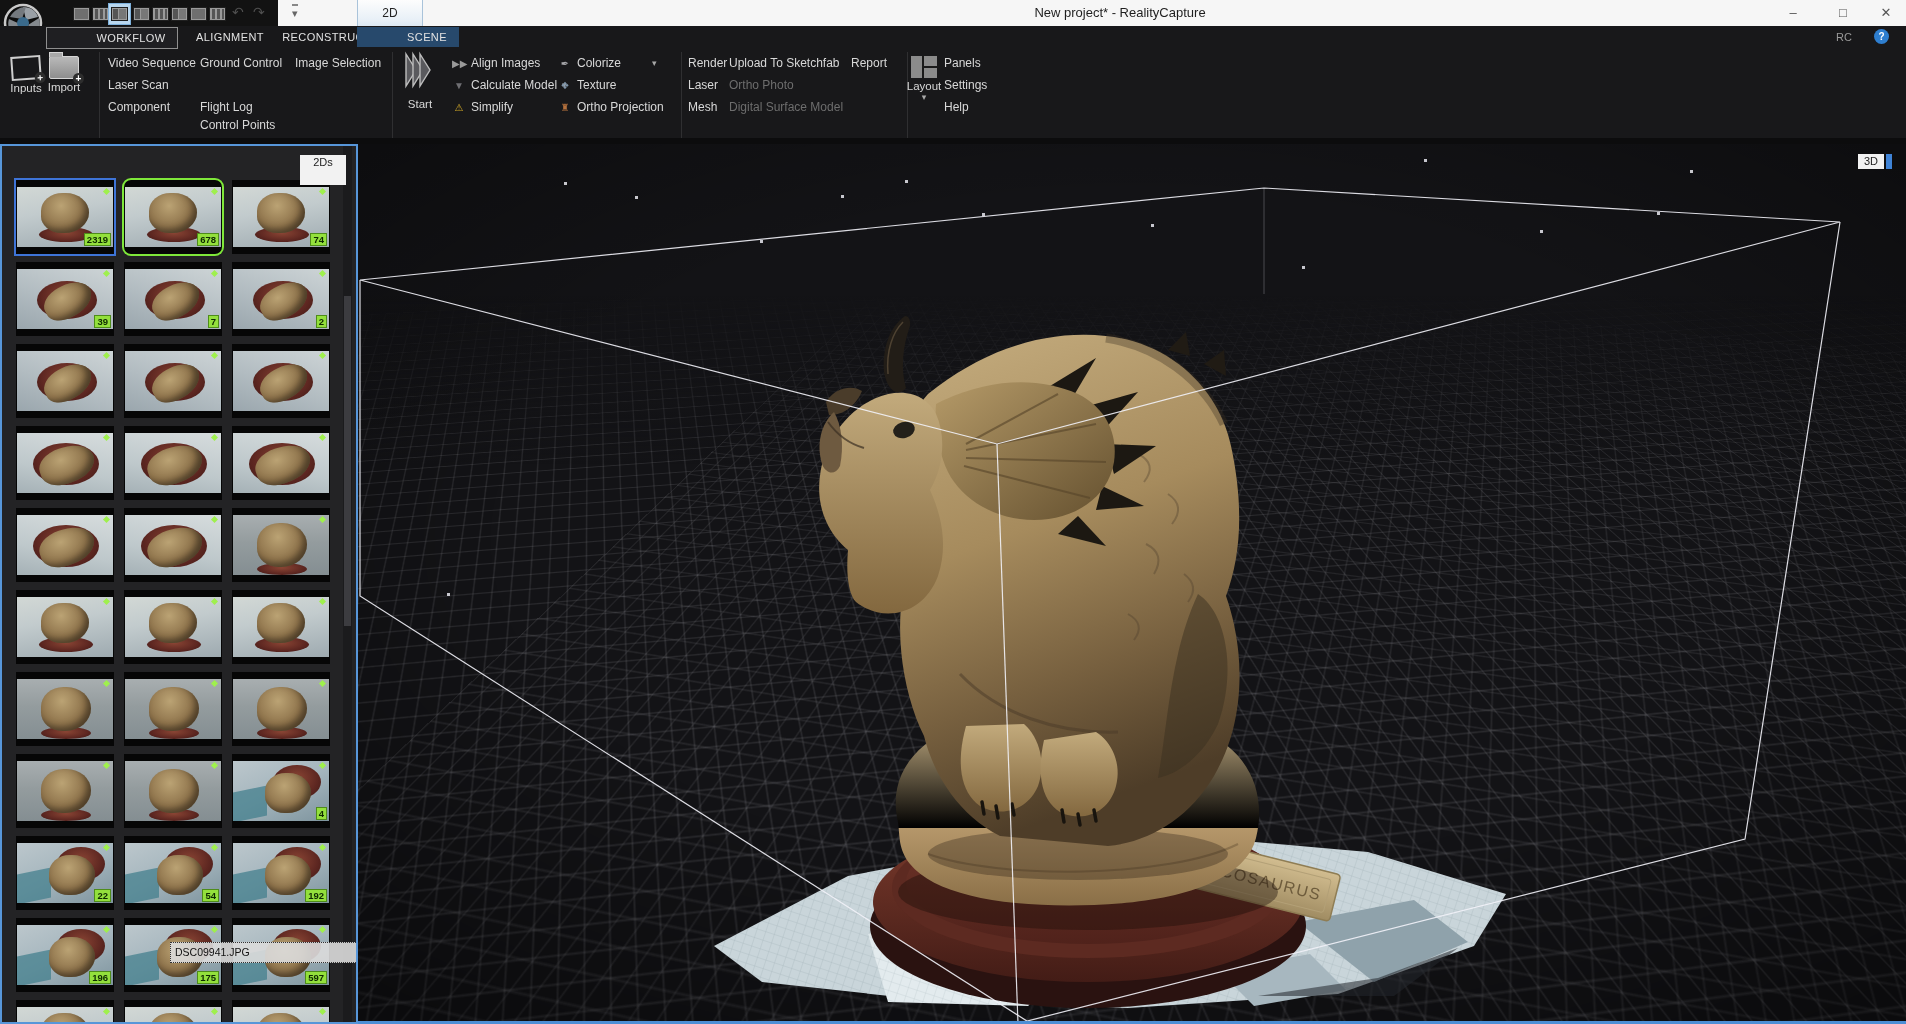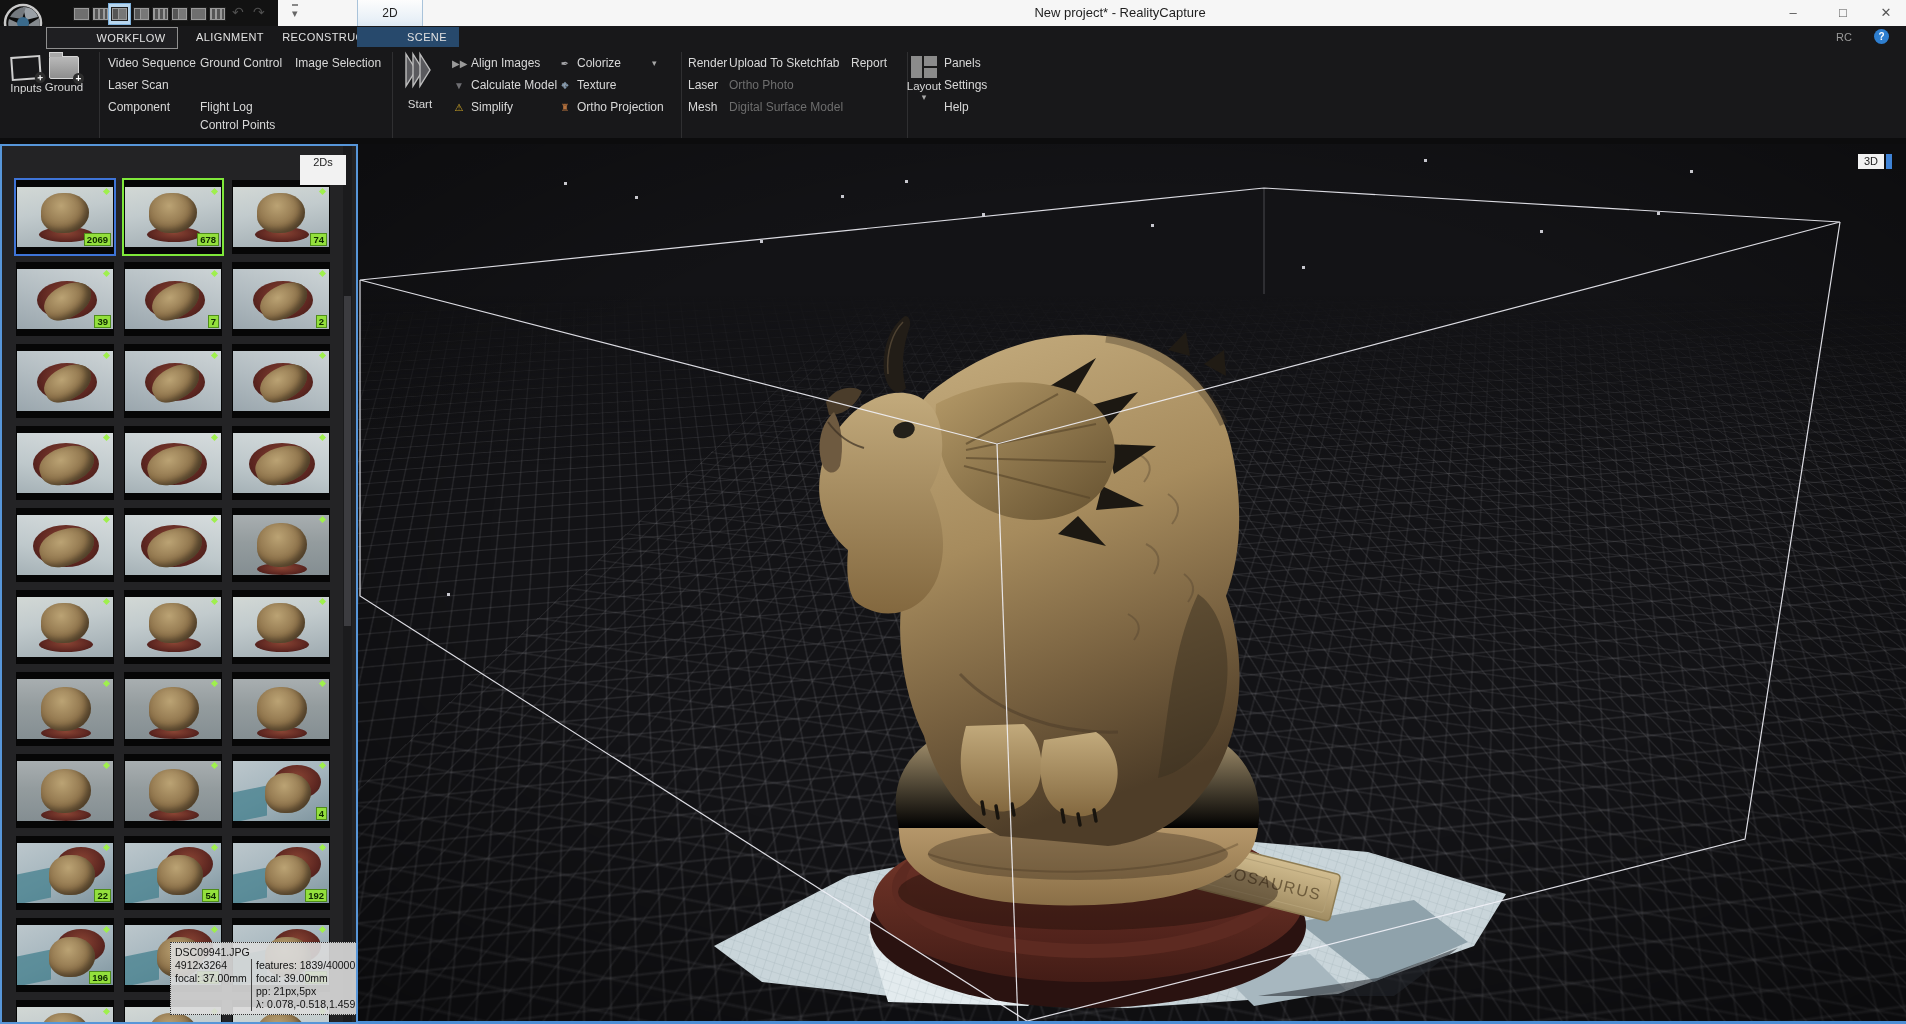--- a/index.html
+++ b/index.html
@@ -192,7 +192,7 @@
       <div class="ic-folder">
           <span class="plus">+</span>
         </div>
-      <div class="lbl">Ground</div>
+      <div class="lbl">Import</div>
     </div>
     <div class="rdiv" style="left:99px;"></div>
 

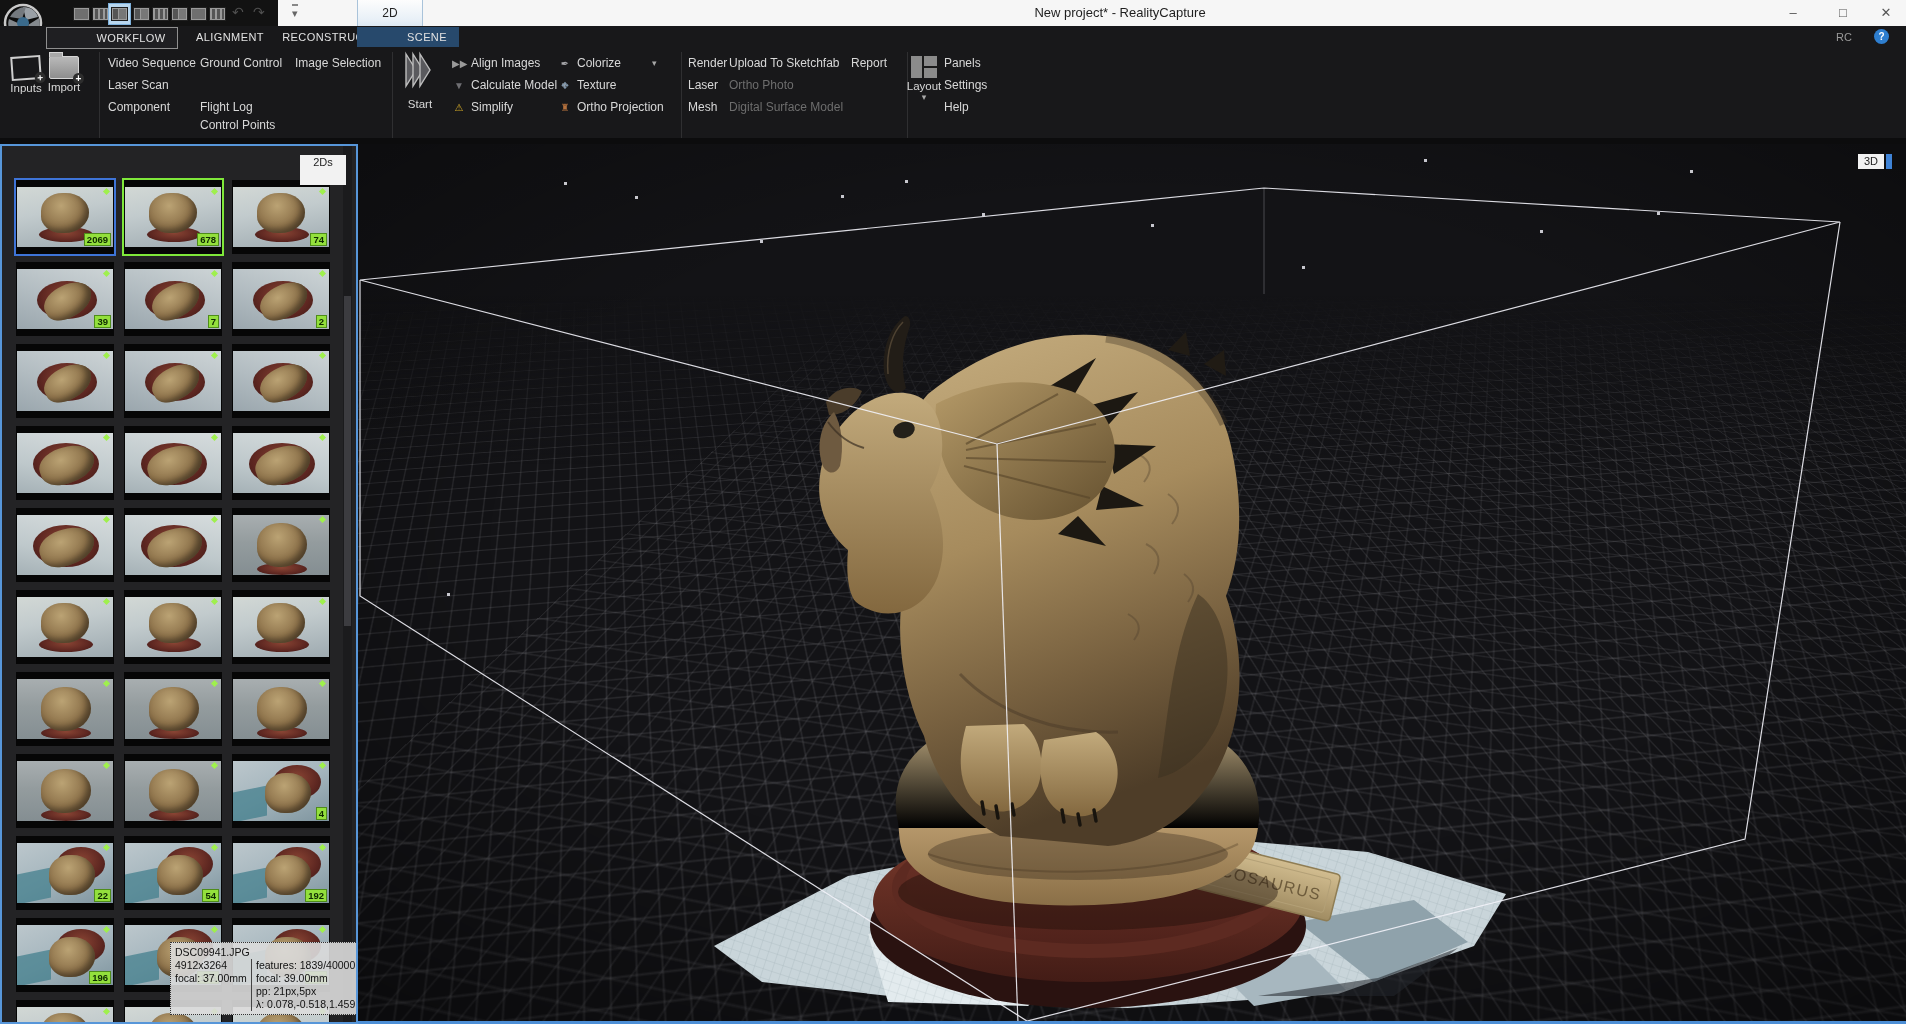--- a/index.html
+++ b/index.html
@@ -318,7 +318,7 @@
           <span class="fig"></span>
     </div>
     <span class="gdot"></span>
-    <span class="badge">2069</span>
+    <span class="badge">2319</span>
   </div>
       <div class="thumb var-v1 b-green" style="left: 122px; top: 34px;">
     <div class="ph">

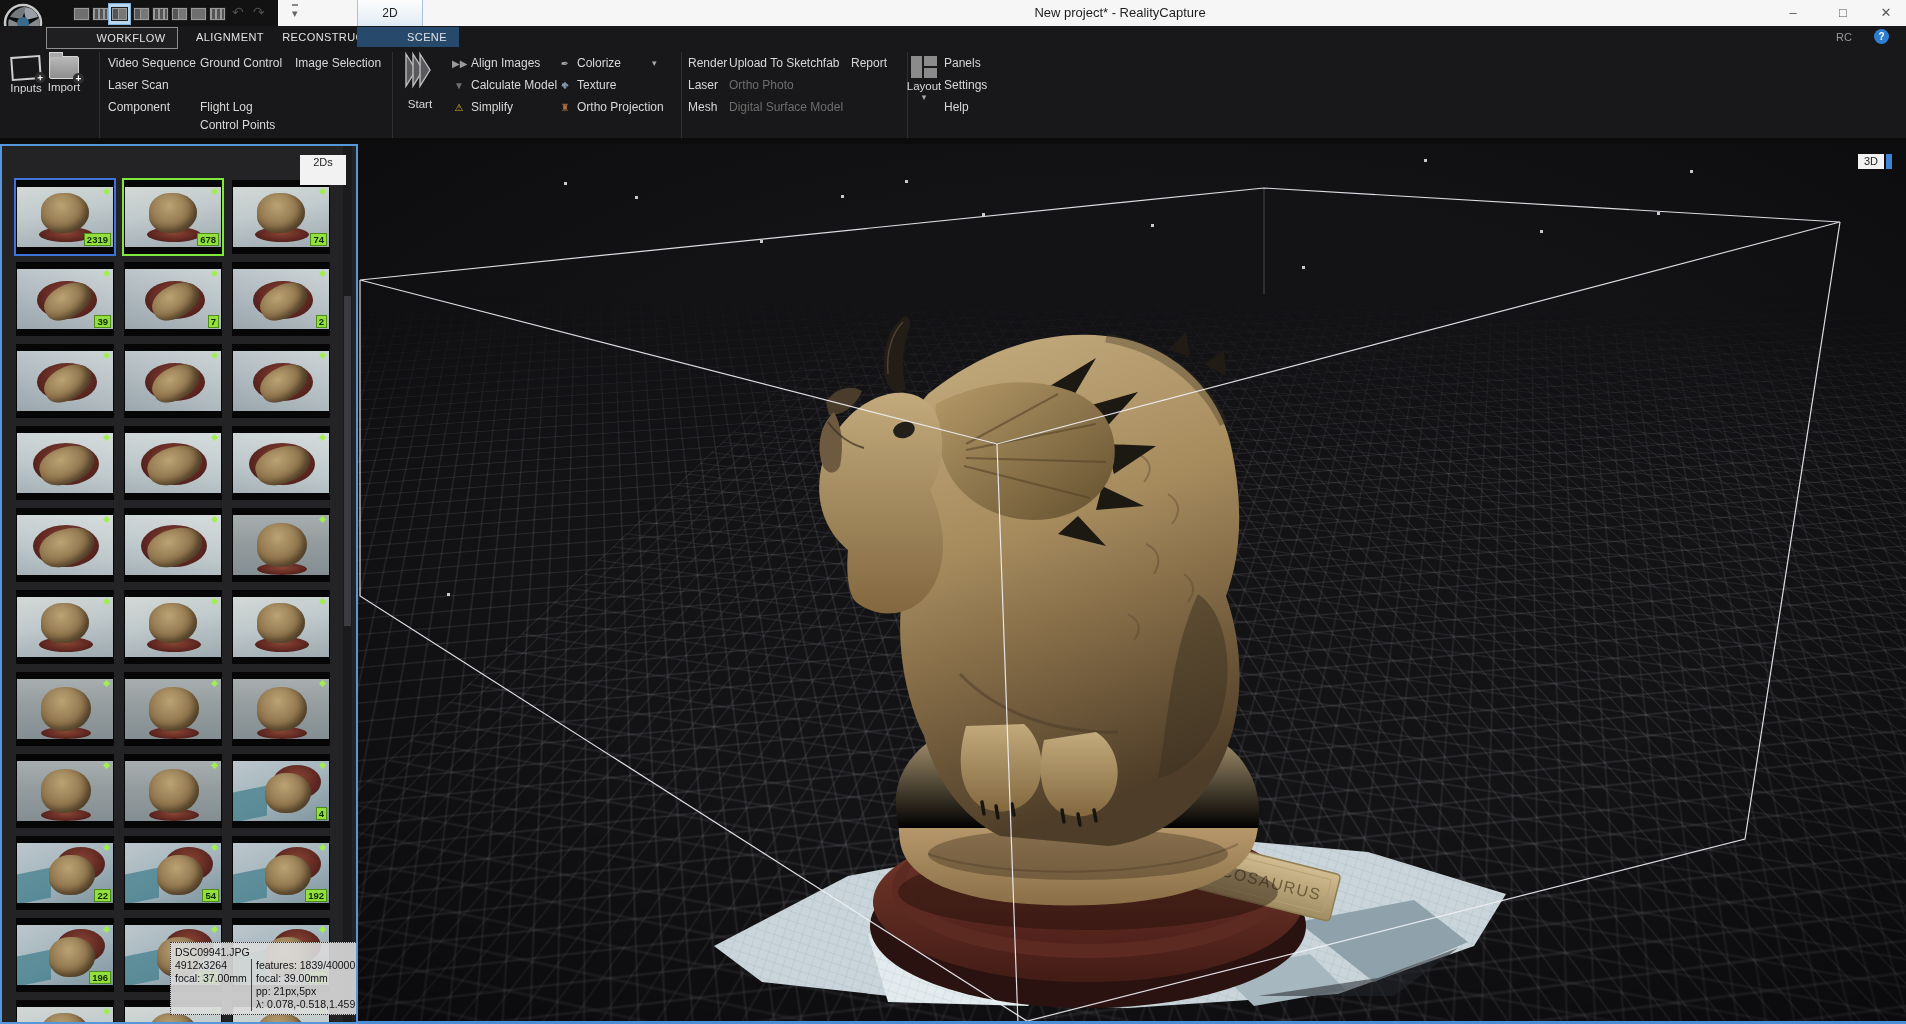--- a/index.html
+++ b/index.html
@@ -99,7 +99,7 @@
   .var-v5 .fig{left:32px;top:12px;width:46px;height:40px;}
   .var-v5 .bse{left:40px;top:4px;width:48px;height:34px;}
   .b-blue{box-shadow:0 0 0 2px #3e74d8;}
-  .b-green{box-shadow:0 0 0 2px #7fe83a;}
+  .b-green{box-shadow:0 0 0 2px #7fe83a;border-radius:7px;}
   .gdot{position:absolute;top:9px;right:5px;width:5px;height:5px;background:#9ff04d;
         transform:rotate(45deg);}
   .badge{position:absolute;right:3px;bottom:8px;background:#93e03c;border:1px solid #4e8c1a;

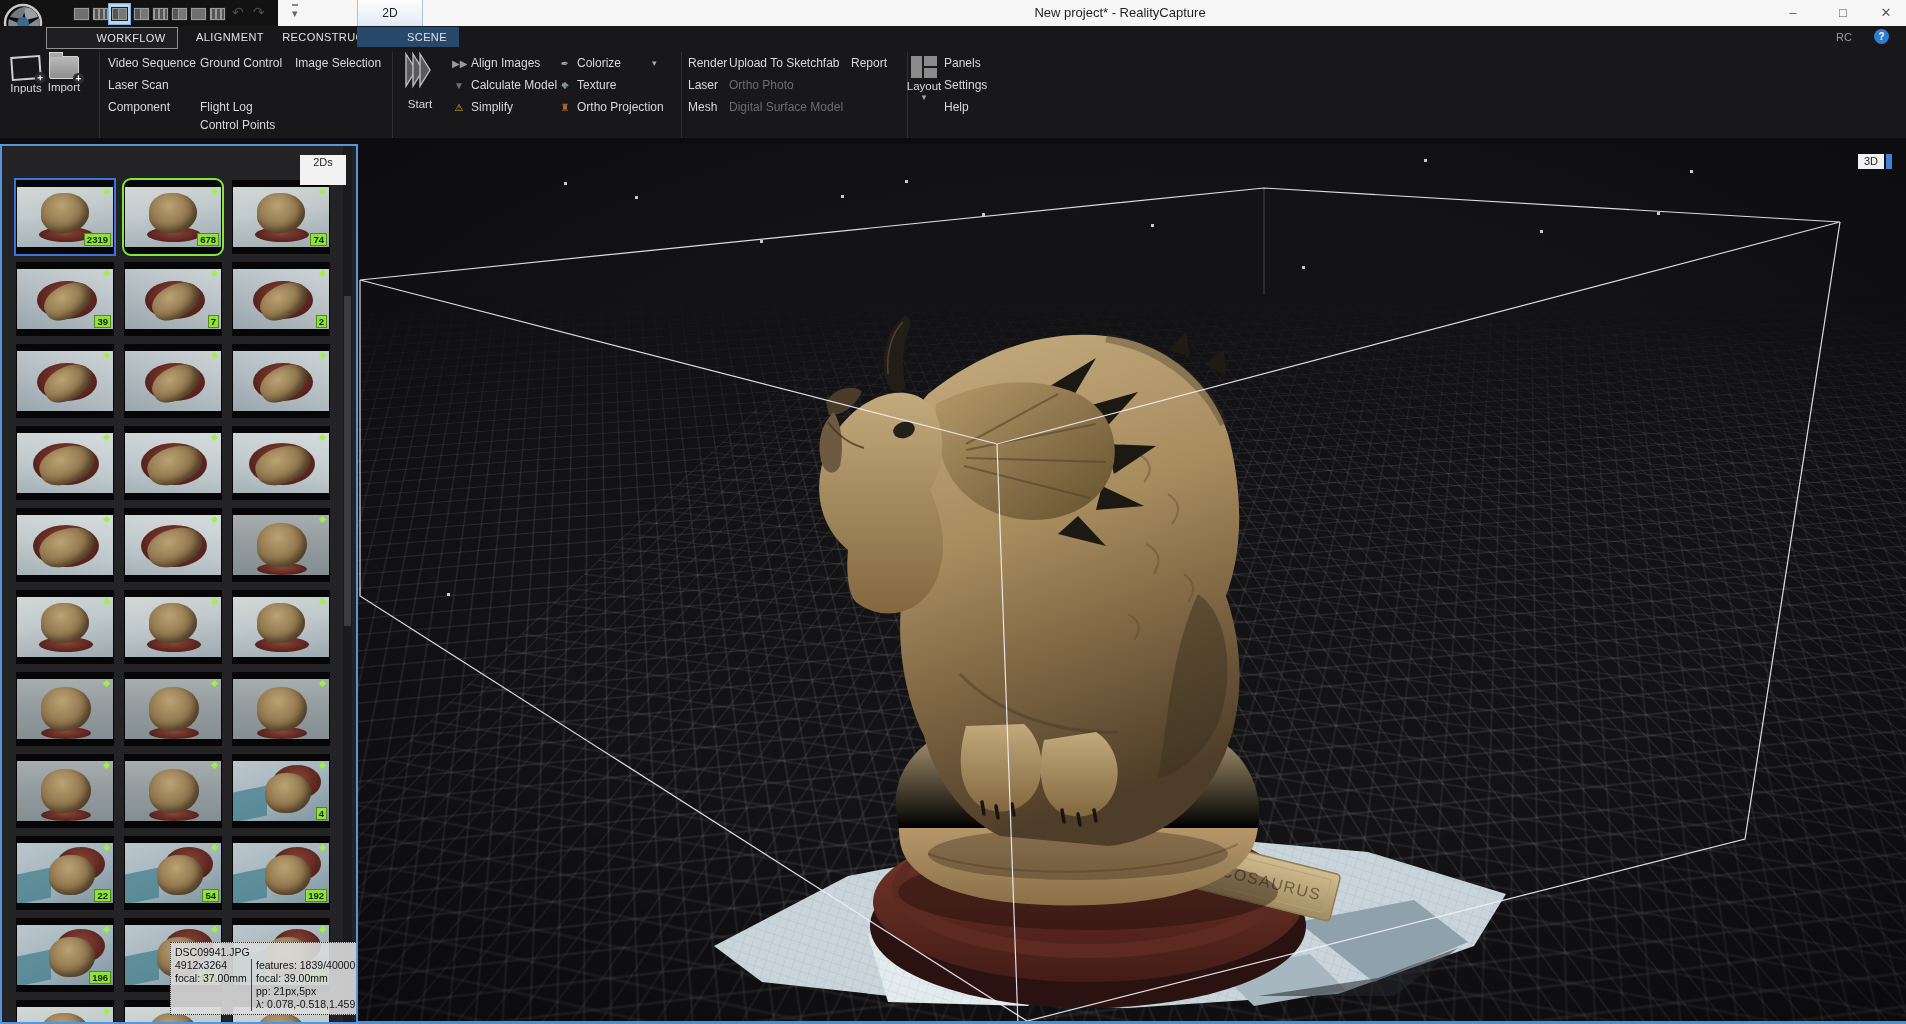--- a/index.html
+++ b/index.html
@@ -580,18 +580,6 @@
   <div id="tag2ds">2Ds</div>
   <div id="tooltip">
     <div>DSC09941.JPG</div>
-    <div class="tt-cols">
-      <div class="tt-left">
-        <div>4912x3264</div>
-        <div>focal: 37.00mm</div>
-      </div>
-      <div class="tt-right">
-        <div>features: 1839/40000</div>
-        <div>focal: 39.00mm</div>
-        <div>pp: 21px,5px</div>
-        <div>λ: 0.078,-0.518,1.459</div>
-      </div>
-    </div>
   </div>
 </div>
 

